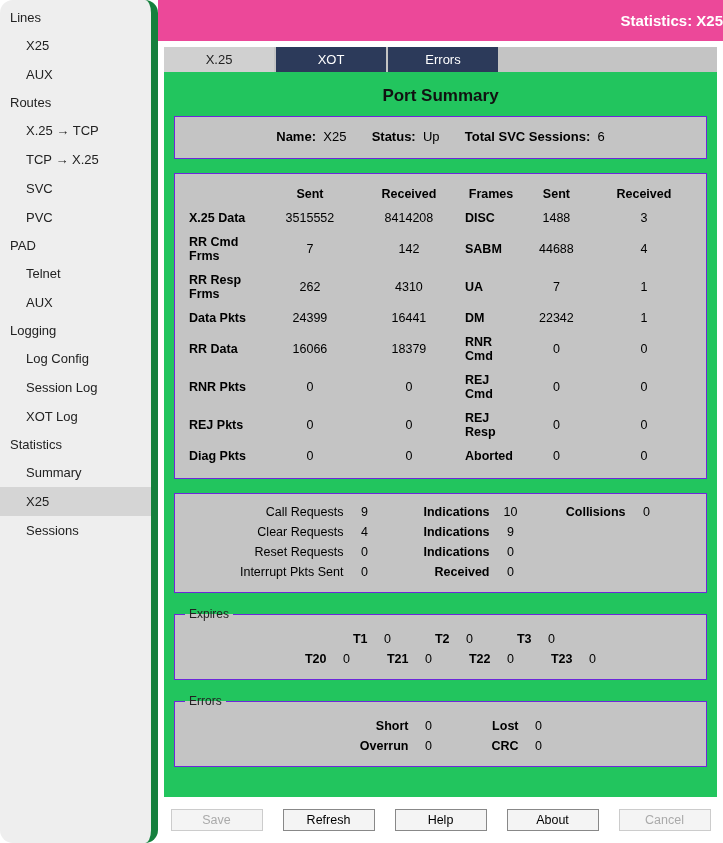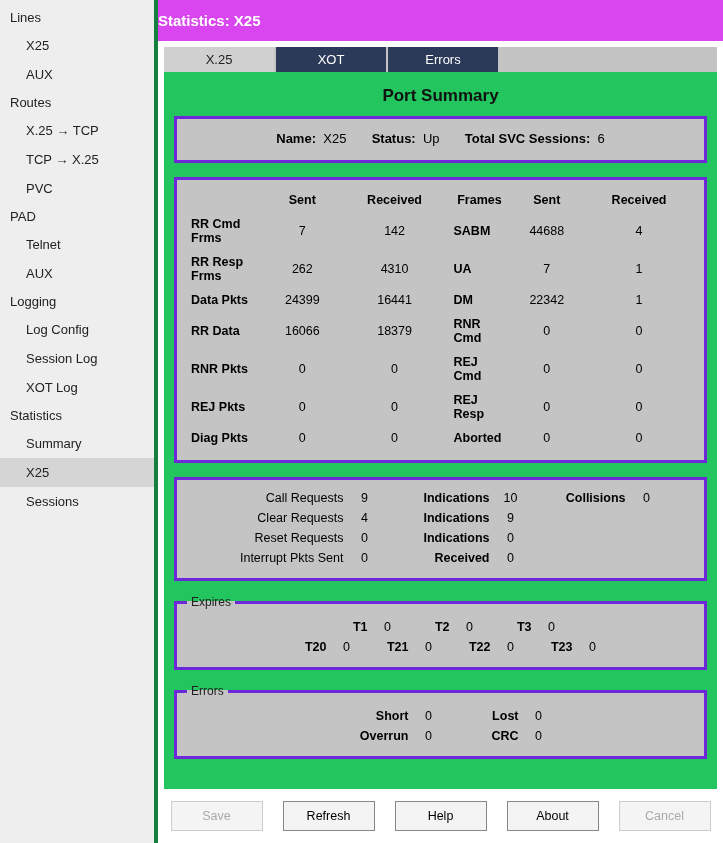--- a/index.html
+++ b/index.html
@@ -5,7 +5,7 @@
 * { box-sizing: border-box; margin: 0; padding: 0; }
 body { font-family: Arial, sans-serif; font-size: 13px; background: #fff; width: 723px; height: 843px; overflow: hidden; }
 .container { display: flex; height: 843px; }
-.sidebar { width: 158px; background: #eeeeee; border-right: 4px solid #15803d; overflow-y: auto; padding-top: 4px; }
+.sidebar { width: 158px; background: #eeeeee; border-right: 7px solid #15803d; overflow-y: auto; padding-top: 4px; border-radius: 13px; }
 .sidebar-group { padding: 6px 10px; color: #222; font-size: 13px; cursor: default; }
 .sidebar-item { padding: 7px 10px 7px 26px; color: #222; font-size: 13px; cursor: pointer; }
 .sidebar-item.active { background: #d5d5d5; }

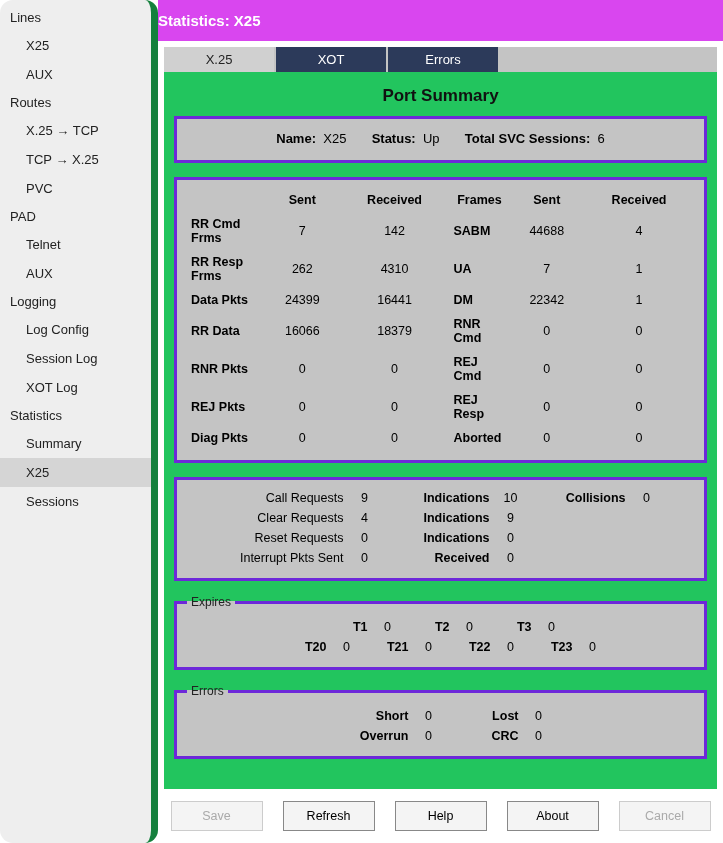--- a/index.html
+++ b/index.html
@@ -10,7 +10,7 @@
 .sidebar-item { padding: 7px 10px 7px 26px; color: #222; font-size: 13px; cursor: pointer; }
 .sidebar-item.active { background: #d5d5d5; }
 .main { flex: 1; display: flex; flex-direction: column; background: #fff; }
-.titlebar { background: #d946ef; color: #fff; text-align: left; padding: 12px 0; font-weight: bold; font-size: 15px; }
+.titlebar { background: #ec4899; color: #fff; text-align: right; padding: 12px 0; font-weight: bold; font-size: 15px; }
 .content-area { flex: 1; background: #c4c4c4; margin: 6px 6px 0 6px; display: flex; flex-direction: column; position: relative; }
 .tabs { display: flex; background: #c4c4c4; }
 .tab { flex: 0 0 auto; width: 110px; text-align: center; padding: 5px 0; background: #2c3a5a; color: #fff; font-size: 13px; cursor: pointer; margin-right: 2px; }

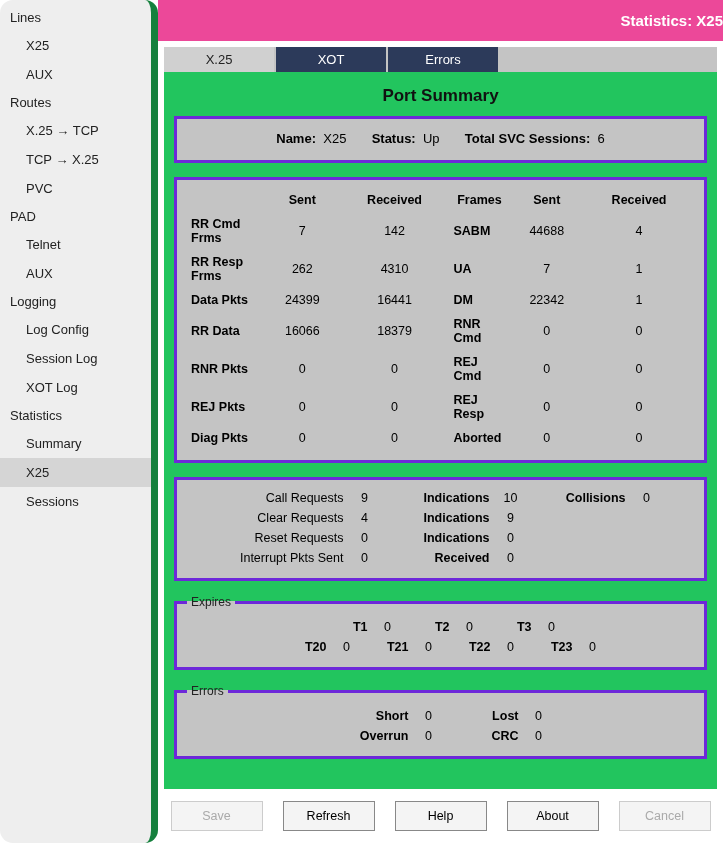--- a/index.html
+++ b/index.html
@@ -20,7 +20,7 @@
 .scroll-wrap::-webkit-scrollbar-track { background: #e8e8e8; }
 .scroll-wrap::-webkit-scrollbar-thumb { background: #bbb; border: 1px solid #999; }
 .page-head { text-align: center; font-weight: bold; font-size: 17px; padding: 6px 0 10px 0; color: #111; }
-fieldset { border: 3px solid #6d28d9; margin-bottom: 14px; padding: 8px 10px 10px 10px; background: #c4c4c4; }
+fieldset { border: 1px solid #6d28d9; margin-bottom: 14px; padding: 8px 10px 10px 10px; background: #c4c4c4; }
 legend { font-size: 12px; color: #222; padding: 0 4px; }
 .summary-line { text-align: center; padding: 4px 0; font-size: 13px; }
 .summary-line b { font-weight: bold; }

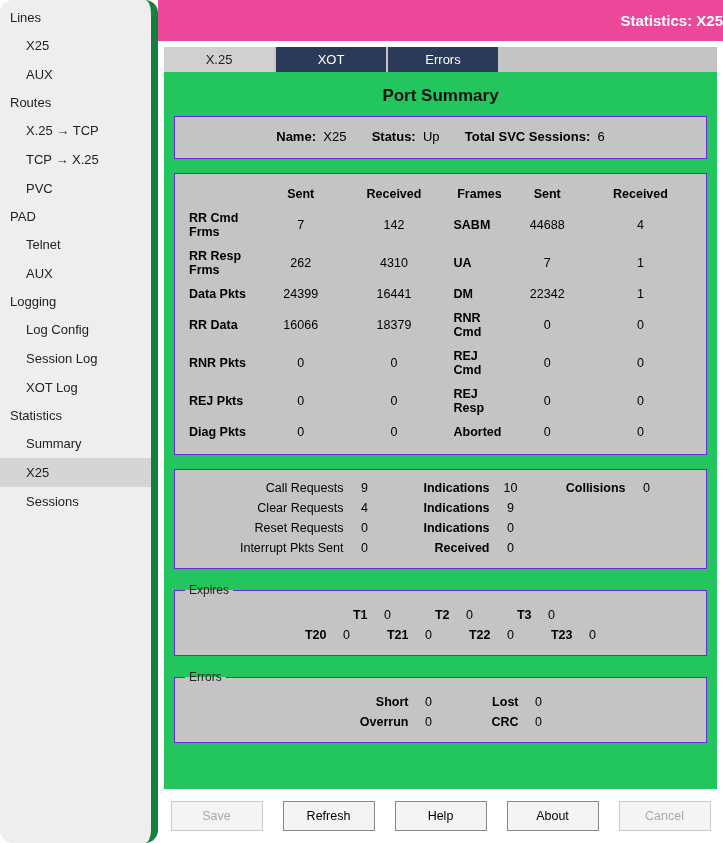--- a/index.html
+++ b/index.html
@@ -56,6 +56,7 @@
       <div class="sidebar-group">Routes</div>
       <div class="sidebar-item">X.25 → TCP</div>
       <div class="sidebar-item">TCP → X.25</div>
+      <div class="sidebar-item">SVC</div>
       <div class="sidebar-item">PVC</div>
       <div class="sidebar-group">PAD</div>
       <div class="sidebar-item">Telnet</div>

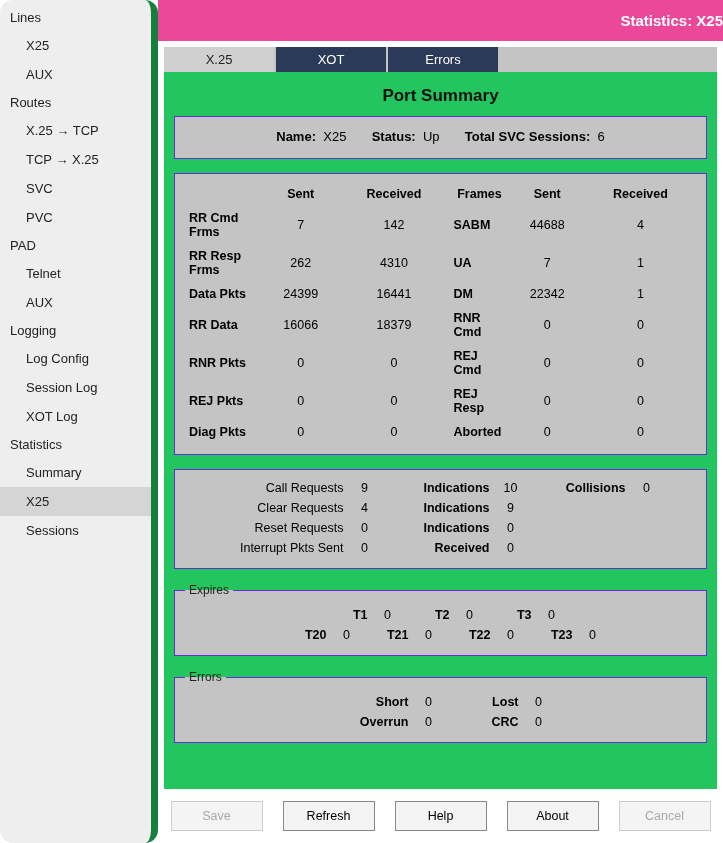--- a/index.html
+++ b/index.html
@@ -108,6 +108,14 @@
             </thead>
             <tbody id="statbody">
                 <tr>
+                  <td class="label">X.25 Data</td>
+                  <td>3515552</td>
+                  <td>8414208</td>
+                  <td class="frame-label">DISC</td>
+                  <td>1488</td>
+                  <td>3</td>
+                </tr>
+                <tr>
                   <td class="label">RR Cmd Frms</td>
                   <td>7</td>
                   <td>142</td>

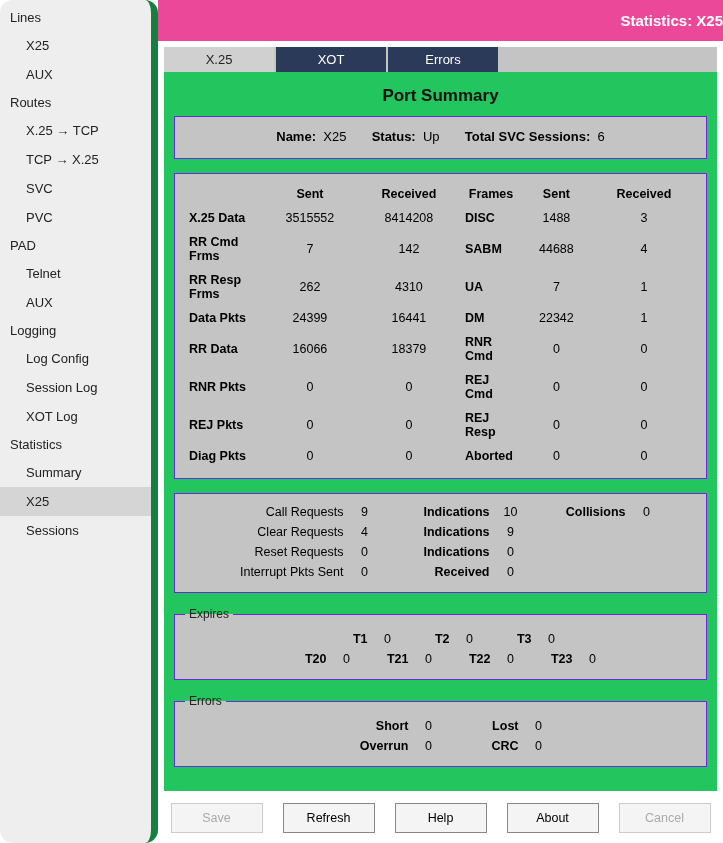--- a/index.html
+++ b/index.html
@@ -42,7 +42,7 @@
 .err-row span.el { font-weight: bold; display: inline-block; width: 60px; text-align: right; margin-left: 18px; }
 .err-row span.ev { display: inline-block; width: 24px; text-align: center; margin-left: 8px; }
 .button-bar { display: flex; justify-content: center; gap: 20px; padding: 12px 0; background: #fff; }
-.button-bar button { width: 92px; height: 30px; border: 1px solid #888; background: #f4f4f4; font-size: 12.5px; cursor: pointer; }
+.button-bar button { width: 92px; height: 22px; border: 1px solid #888; background: #f4f4f4; font-size: 12.5px; cursor: pointer; }
 .button-bar button:disabled { color: #aaa; border-color: #ccc; cursor: not-allowed; }
 </style>
 </head>

